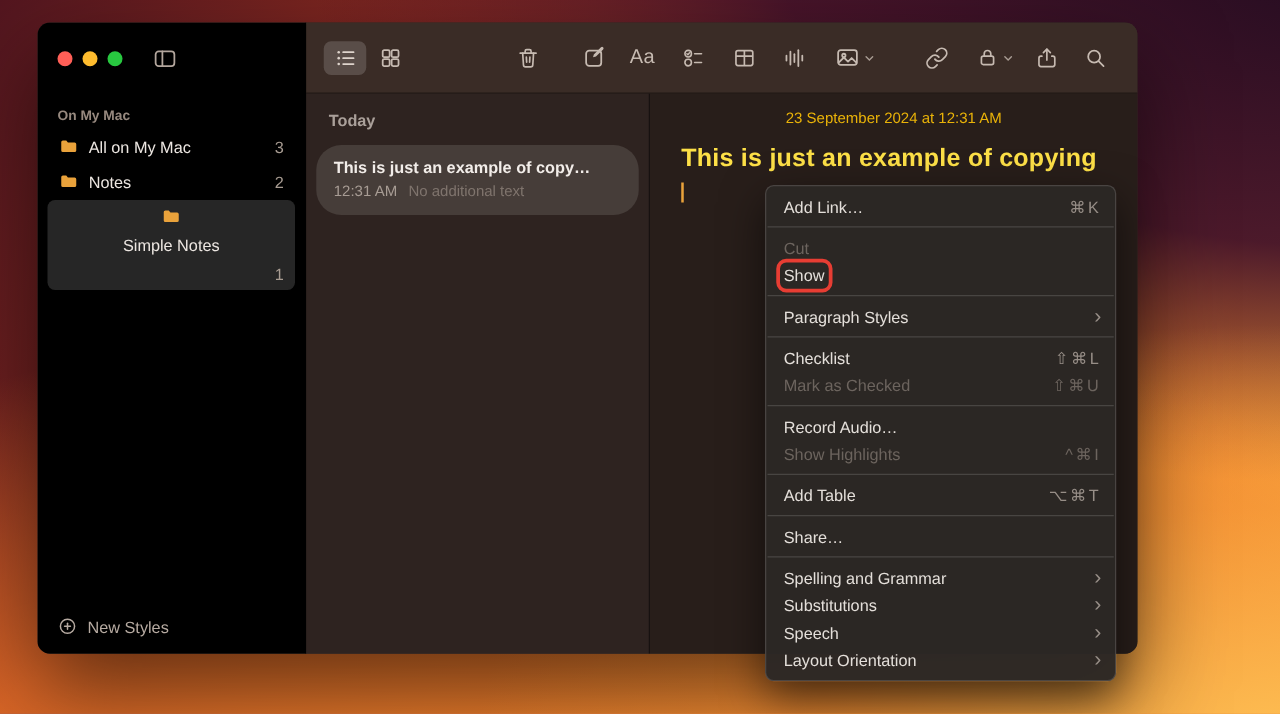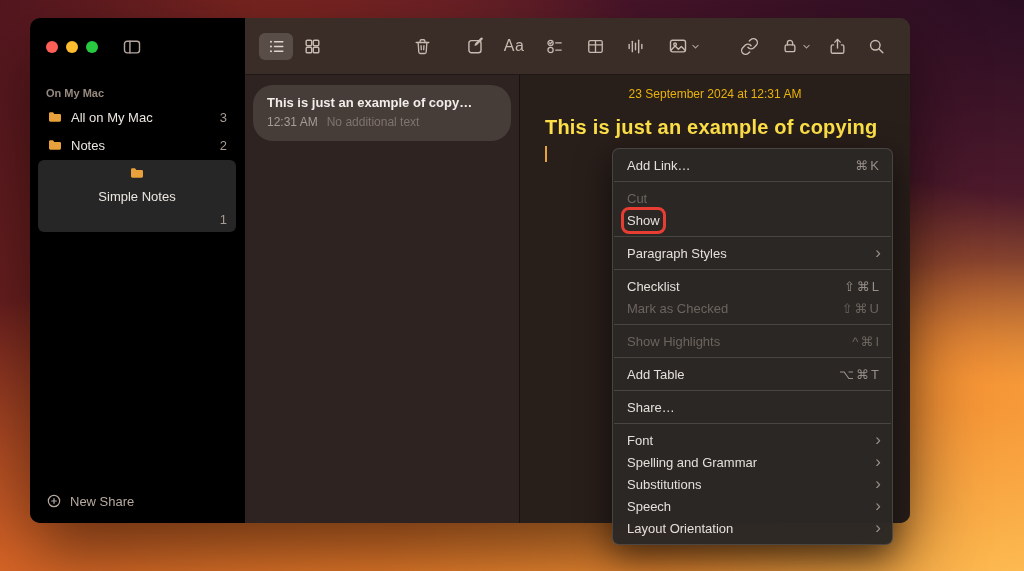--- a/index.html
+++ b/index.html
@@ -254,6 +254,7 @@
     <div class="content">
 
       <div class="notes-list">
+        <div class="today">Today</div>
         <div class="note-card">
           <div class="note-title">This is just an example of copy…</div>
           <div class="note-meta">

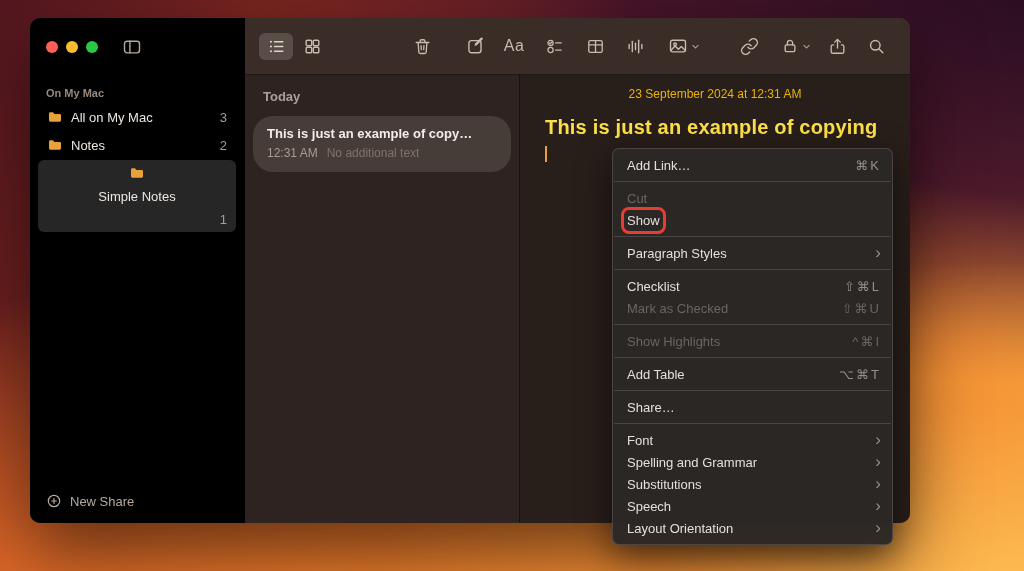--- a/index.html
+++ b/index.html
@@ -299,6 +299,9 @@
     <span class="mi-key">⇧⌘U</span>
   </div>
   <div class="msep"></div>
+  <div class="mi">
+    <span class="mi-label">Record Audio…</span>
+  </div>
   <div class="mi disabled">
     <span class="mi-label">Show Highlights</span>
     <span class="mi-key">^⌘I</span>

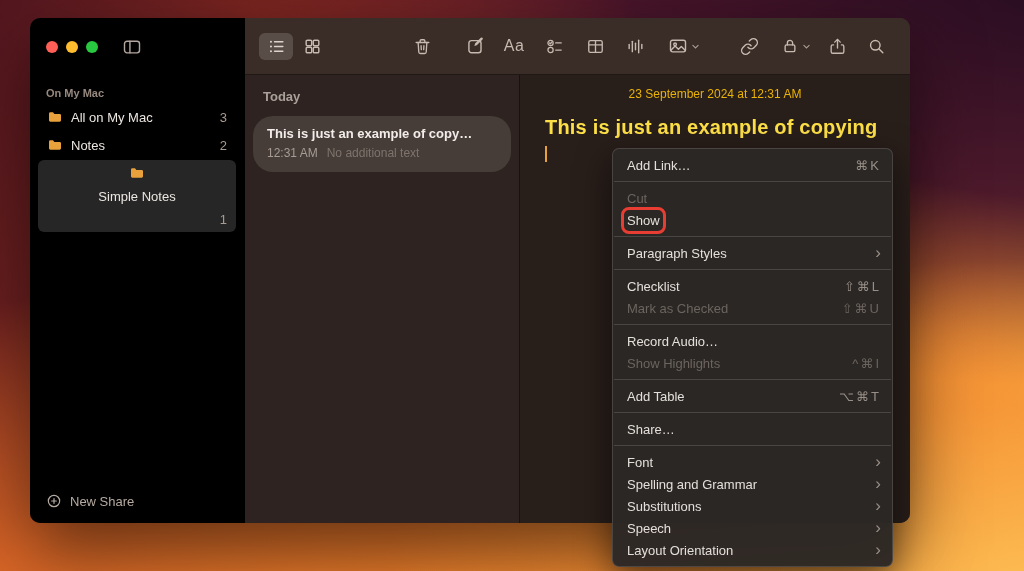--- a/index.html
+++ b/index.html
@@ -317,9 +317,6 @@
   </div>
   <div class="msep"></div>
   <div class="mi submenu">
-    <span class="mi-label">Font</span>
-  </div>
-  <div class="mi submenu">
     <span class="mi-label">Spelling and Grammar</span>
   </div>
   <div class="mi submenu">

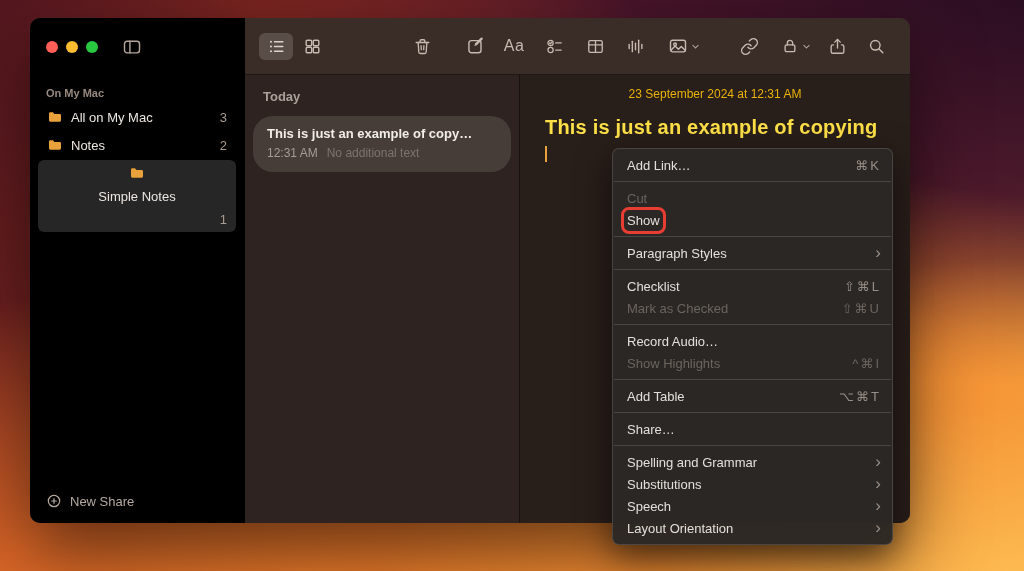--- a/index.html
+++ b/index.html
@@ -140,7 +140,7 @@
             <line x1="8.5" y1="12" x2="15.5" y2="12"></line>
           </svg>
       </span>
-      <span>New Share</span>
+      <span>New Styles</span>
     </div>
   </div>
 

